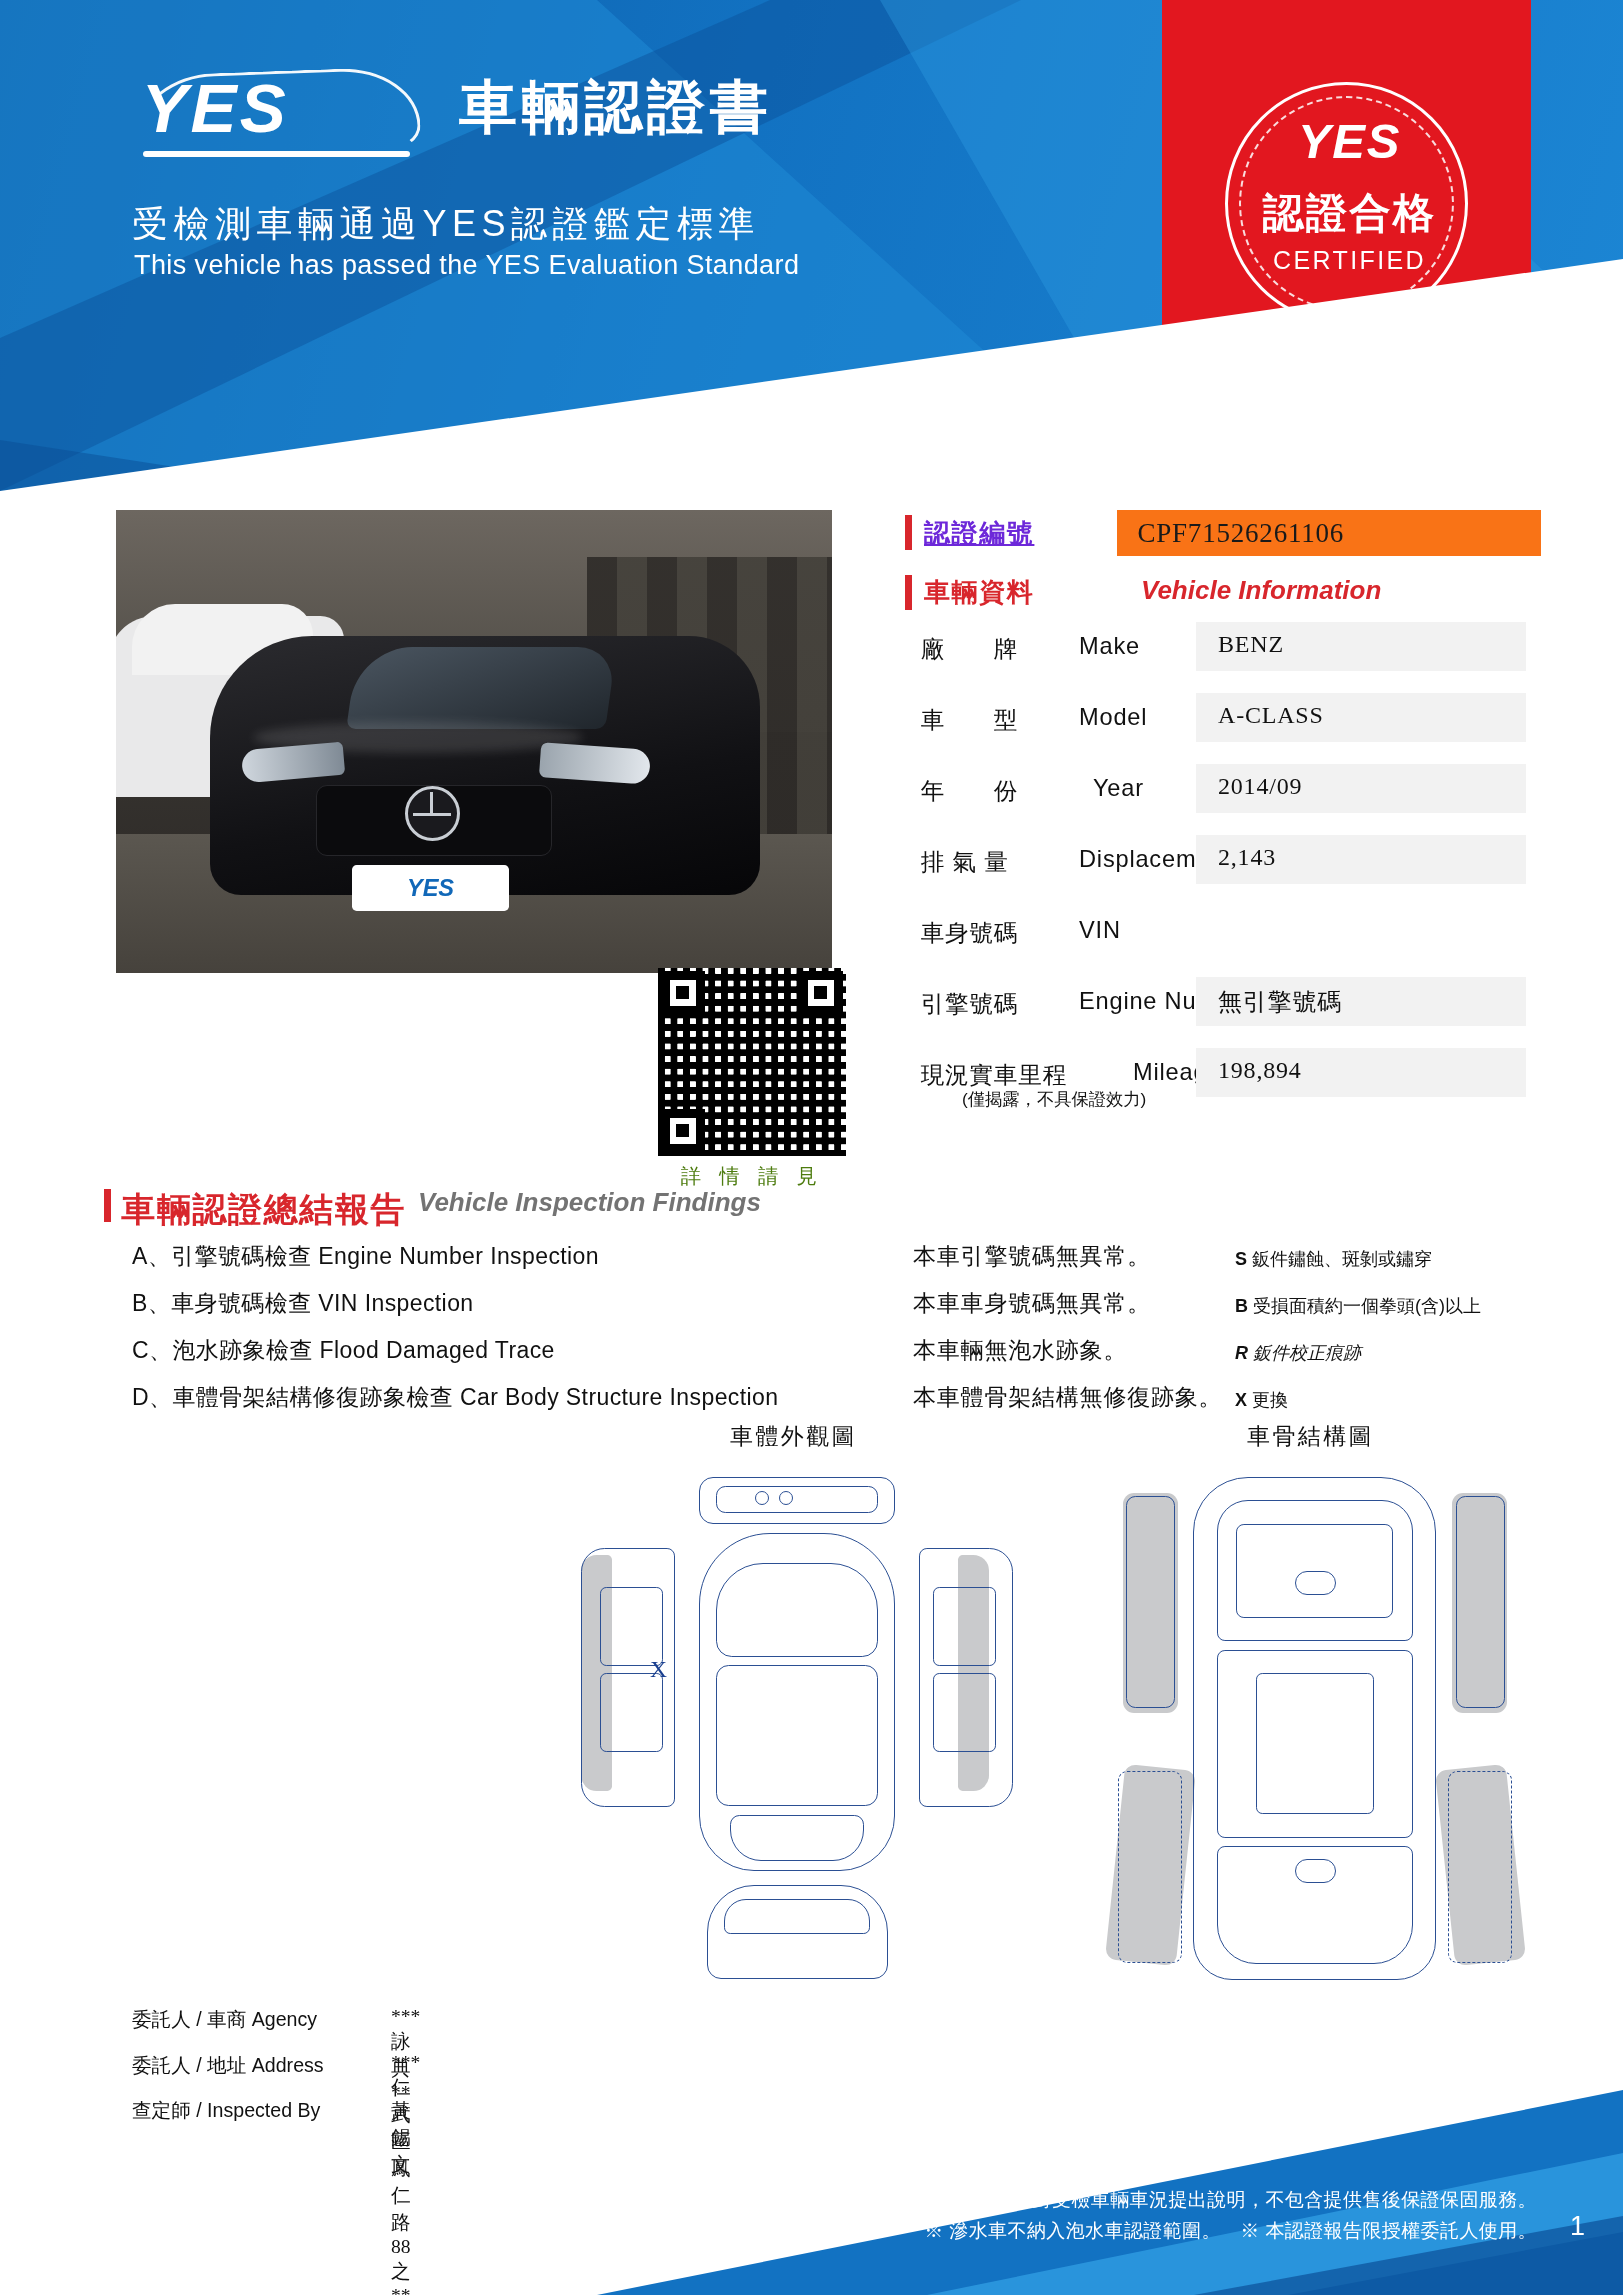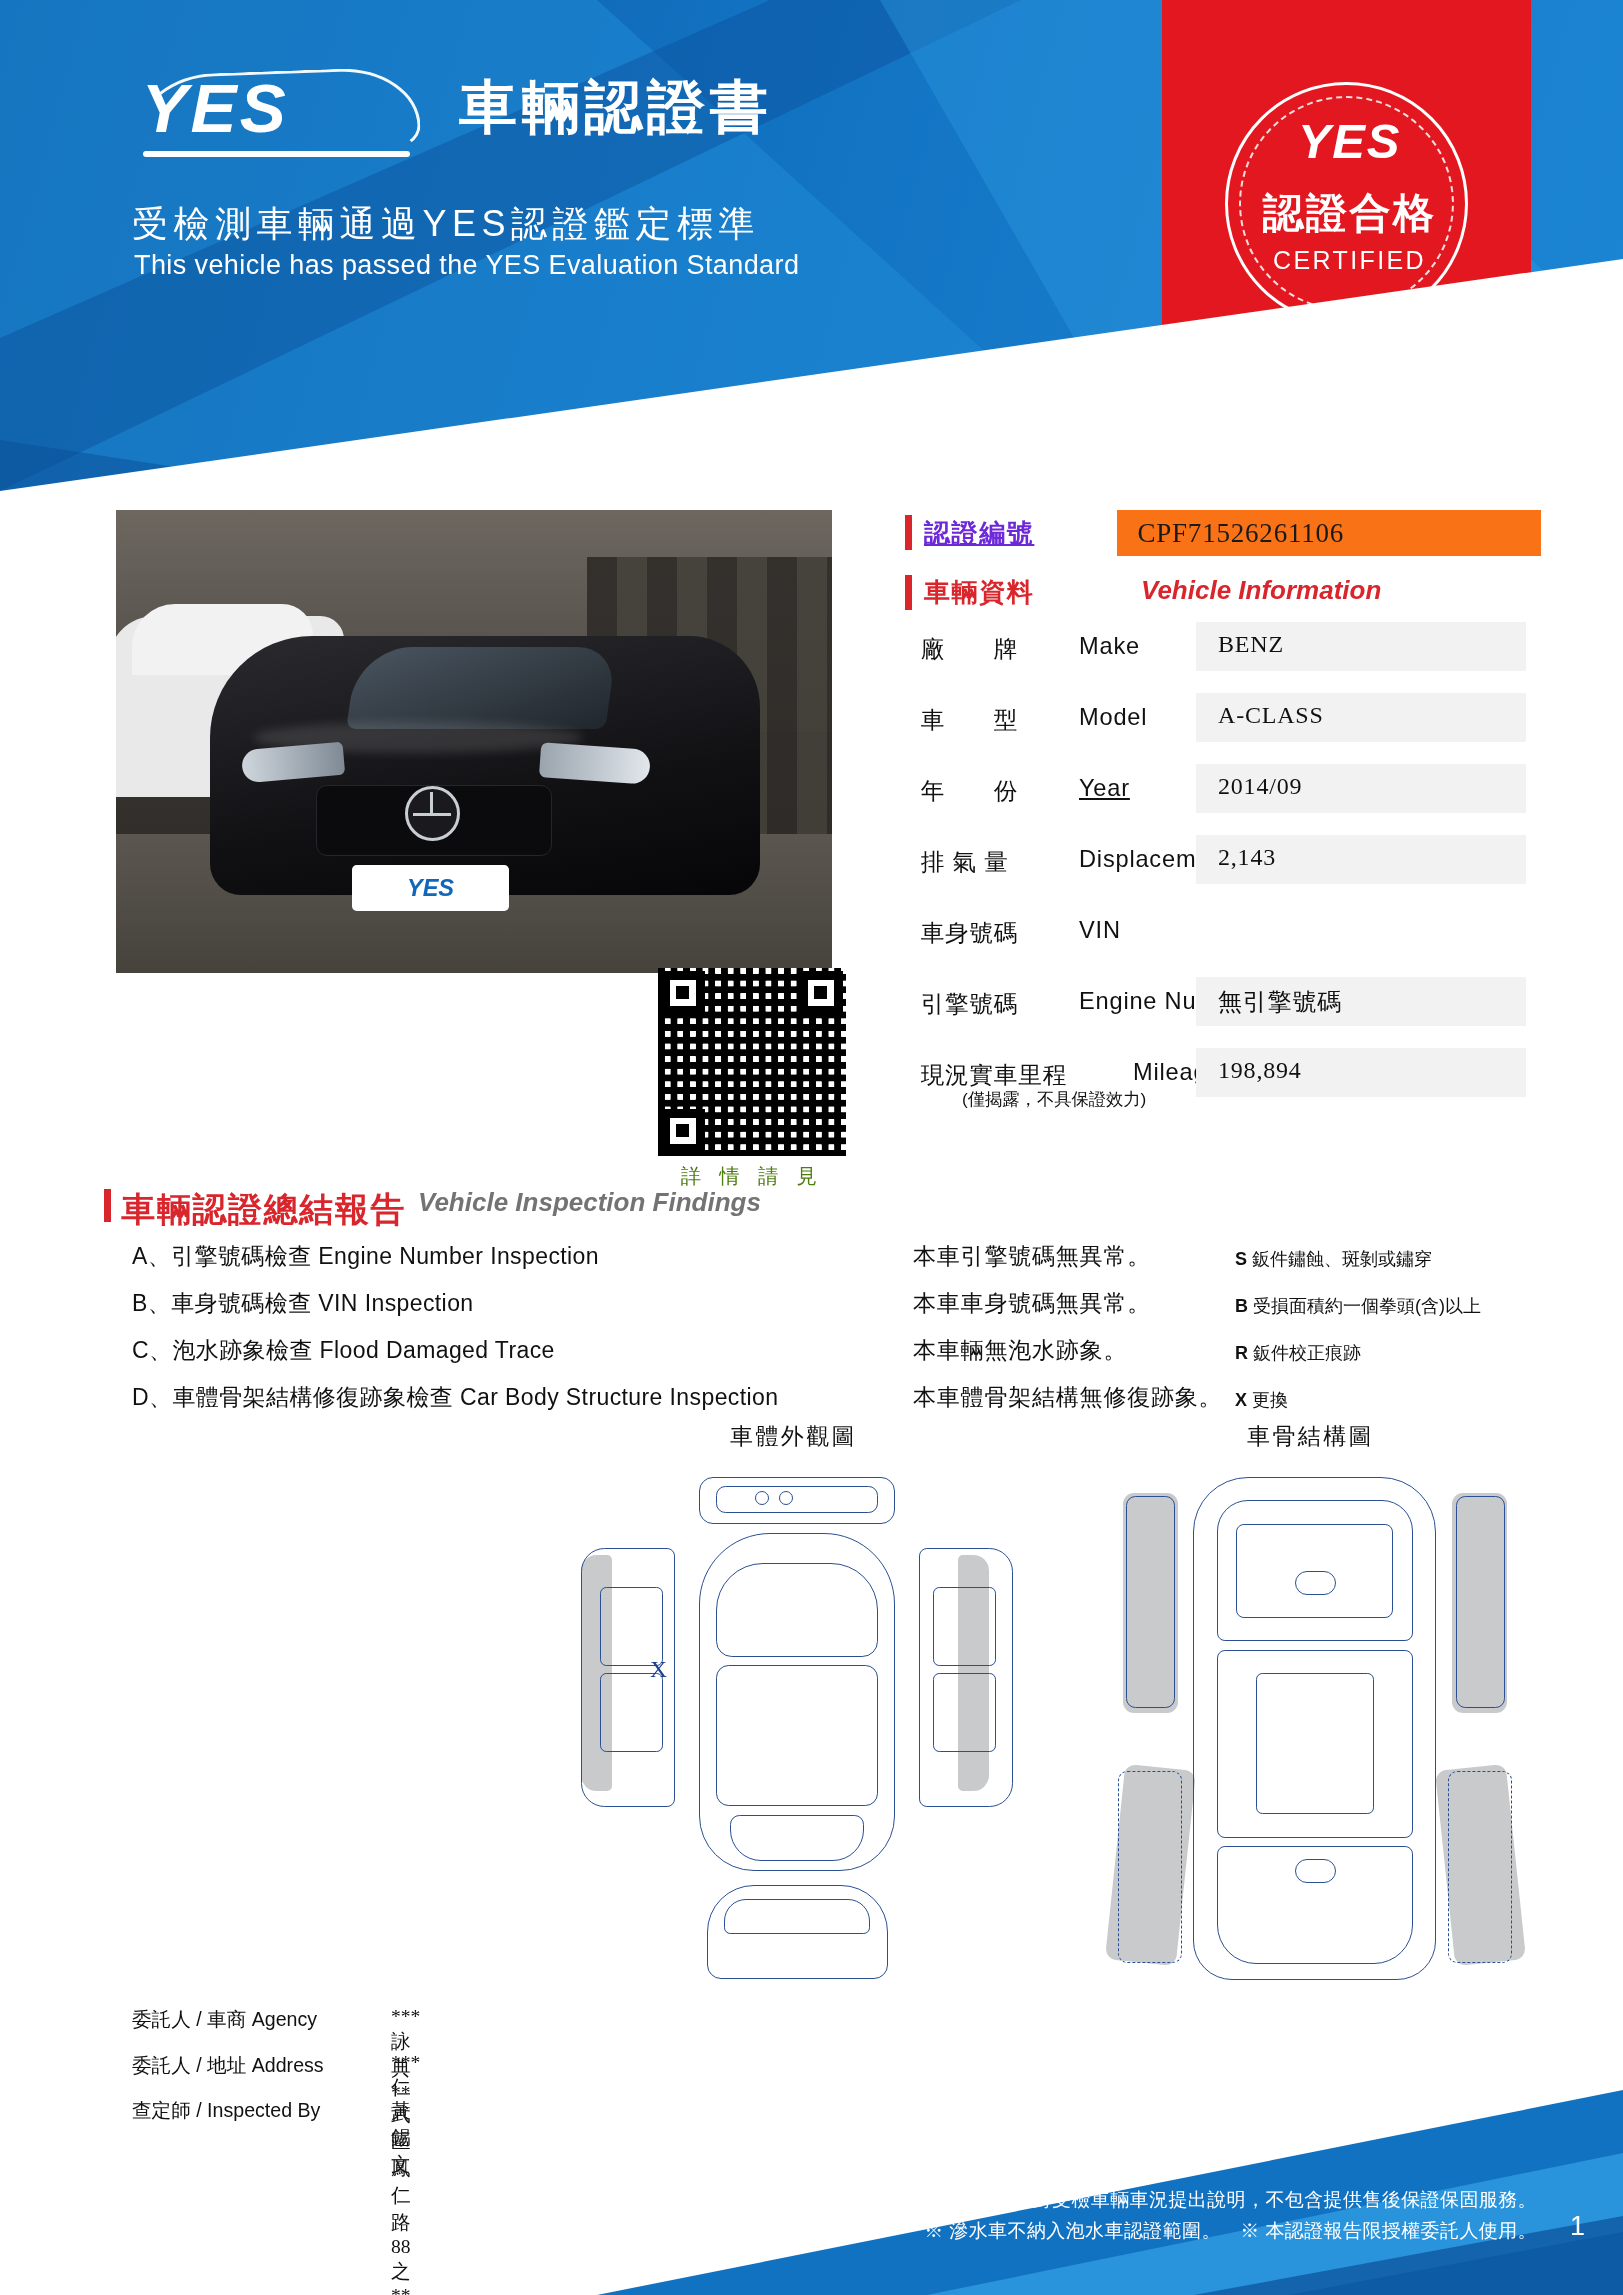--- a/index.html
+++ b/index.html
@@ -580,7 +580,7 @@
   </div>
   <div class="info-row">
     <div class="info-label">年　　份</div>
-    <div class="info-label" style="left:174px;text-decoration:underline;">Year</div>
+    <div class="info-label" style="left:188px;">Year</div>
     <div class="info-value">2014/09</div>
   </div>
   <div class="info-row">

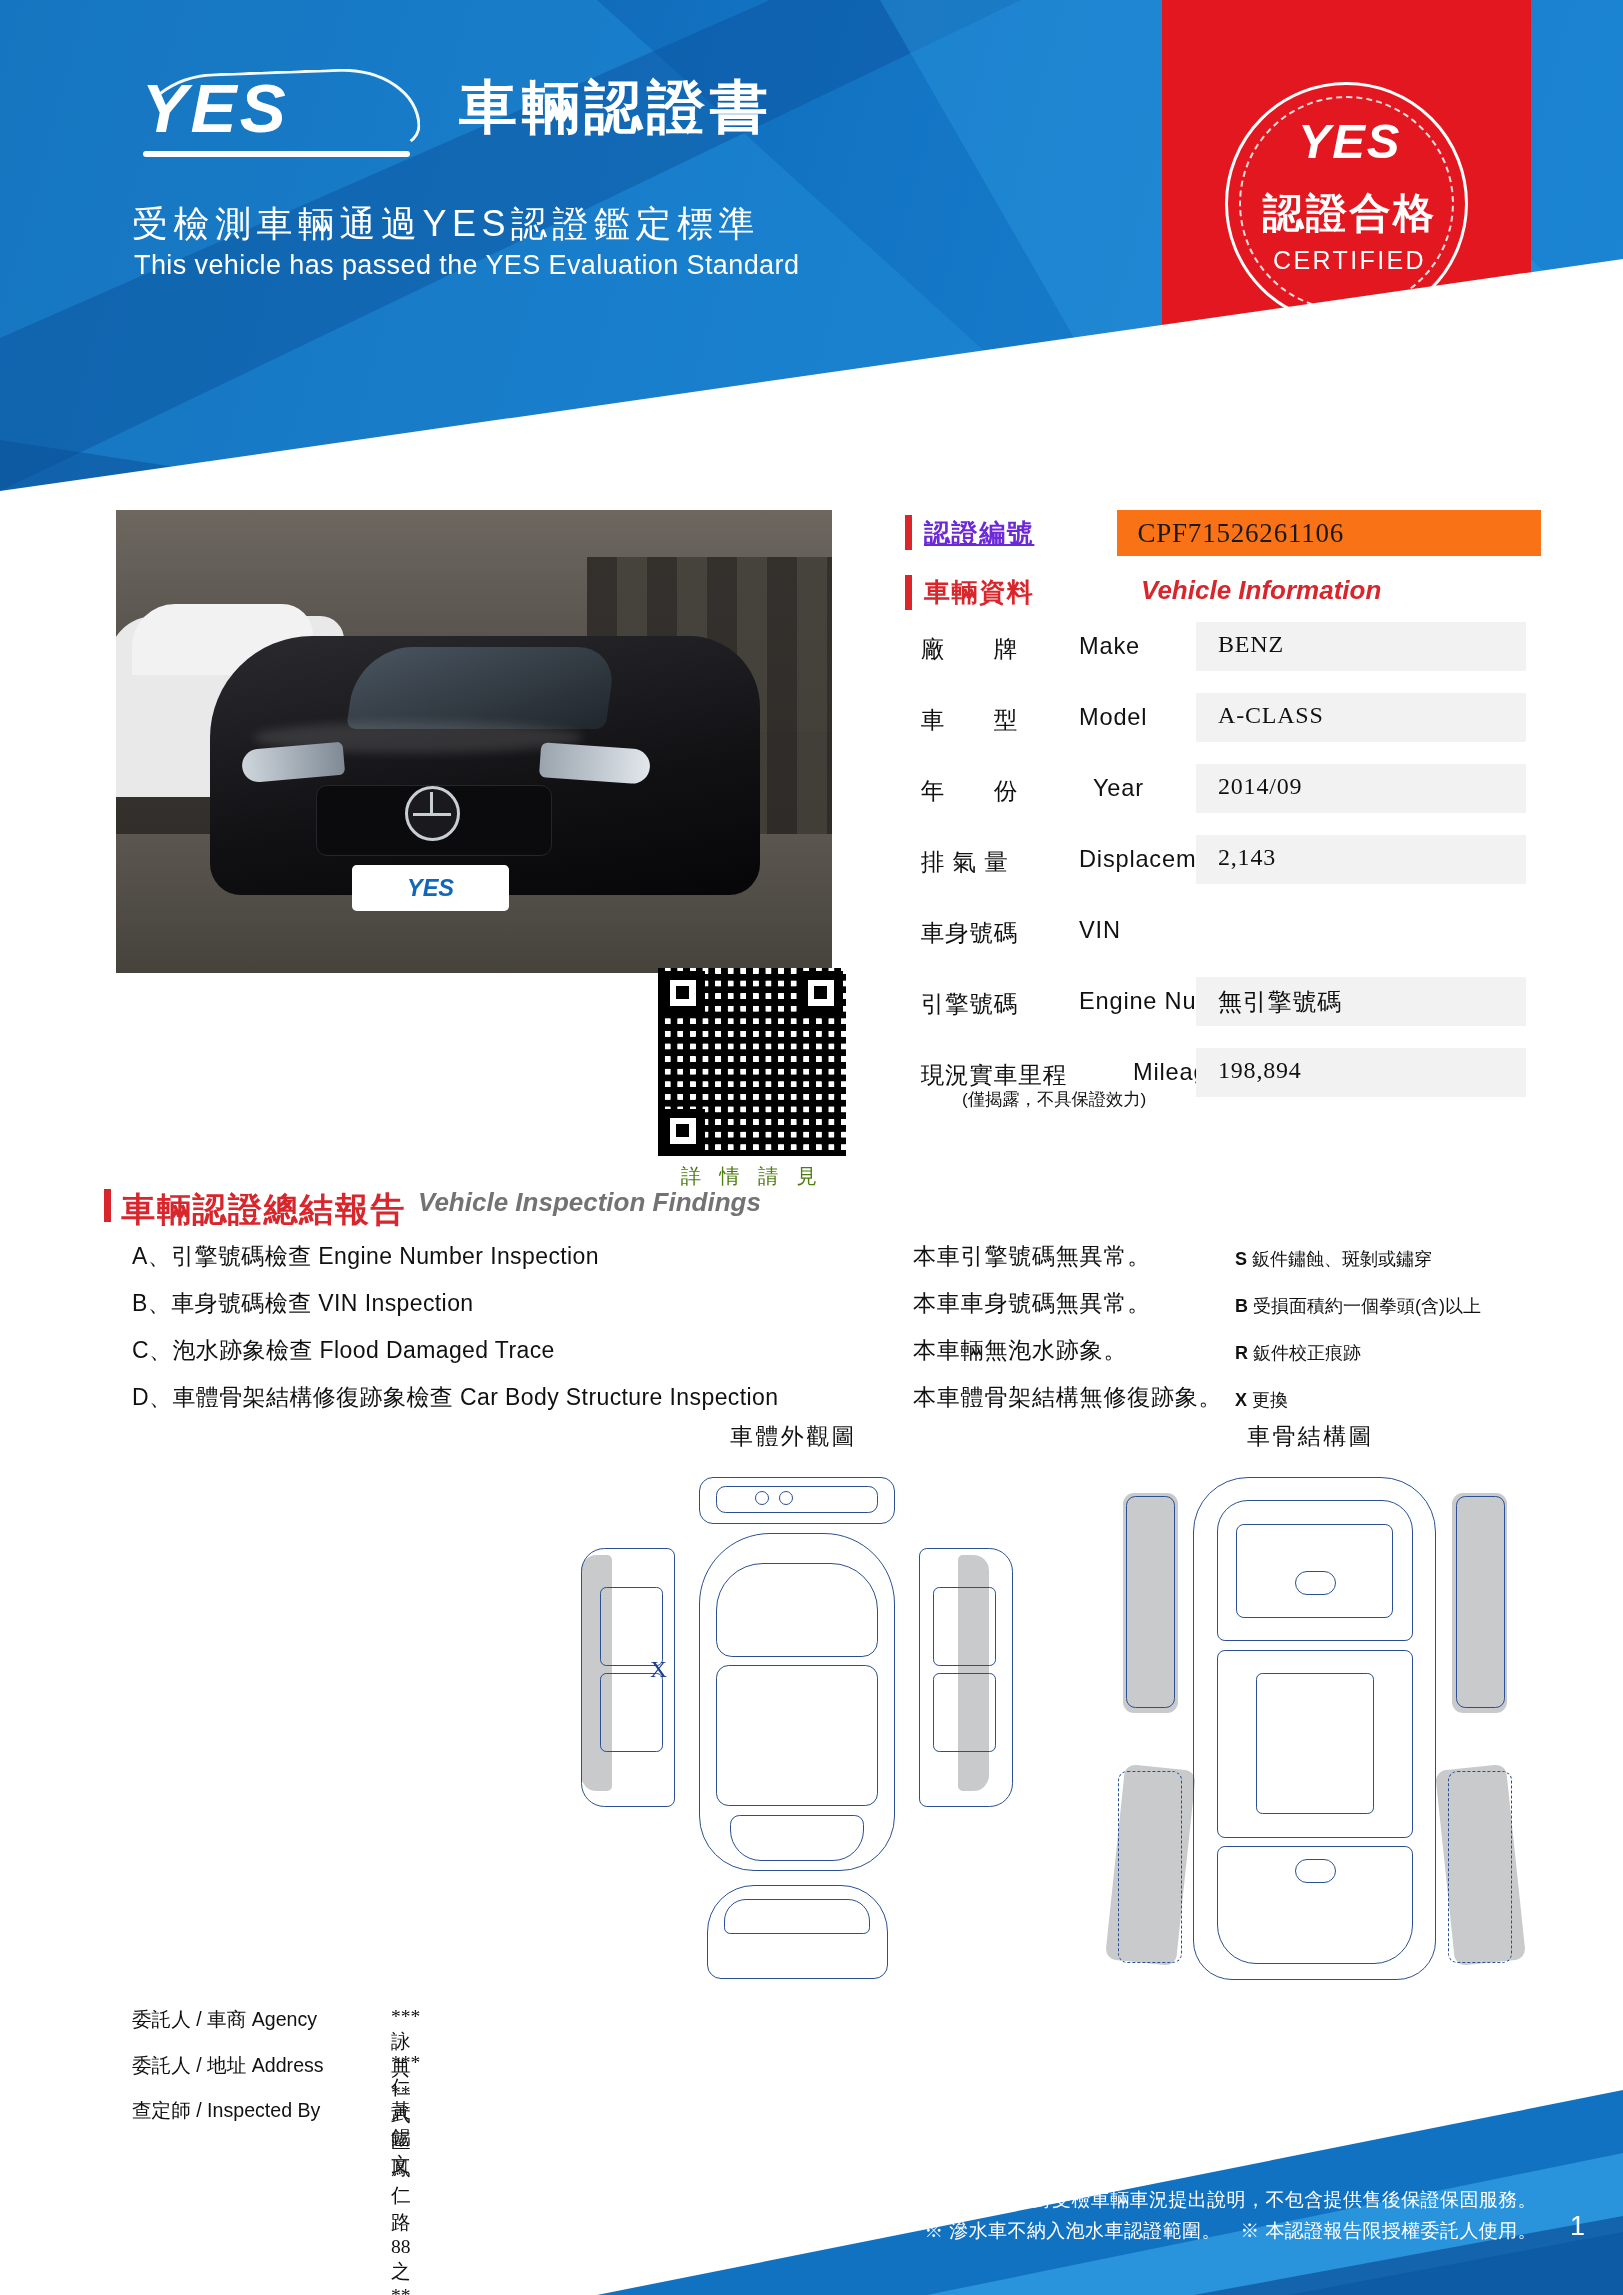--- a/index.html
+++ b/index.html
@@ -629,7 +629,7 @@
   <span class="k">B</span>
   <span>受損面積約一個拳頭(含)以上</span>
 </div>
-<div class="legend" style="top:1341px;">
+<div class="legend" style="top:1341px;font-style:italic;">
   <span class="k">R</span>
   <span>鈑件校正痕跡</span>
 </div>

